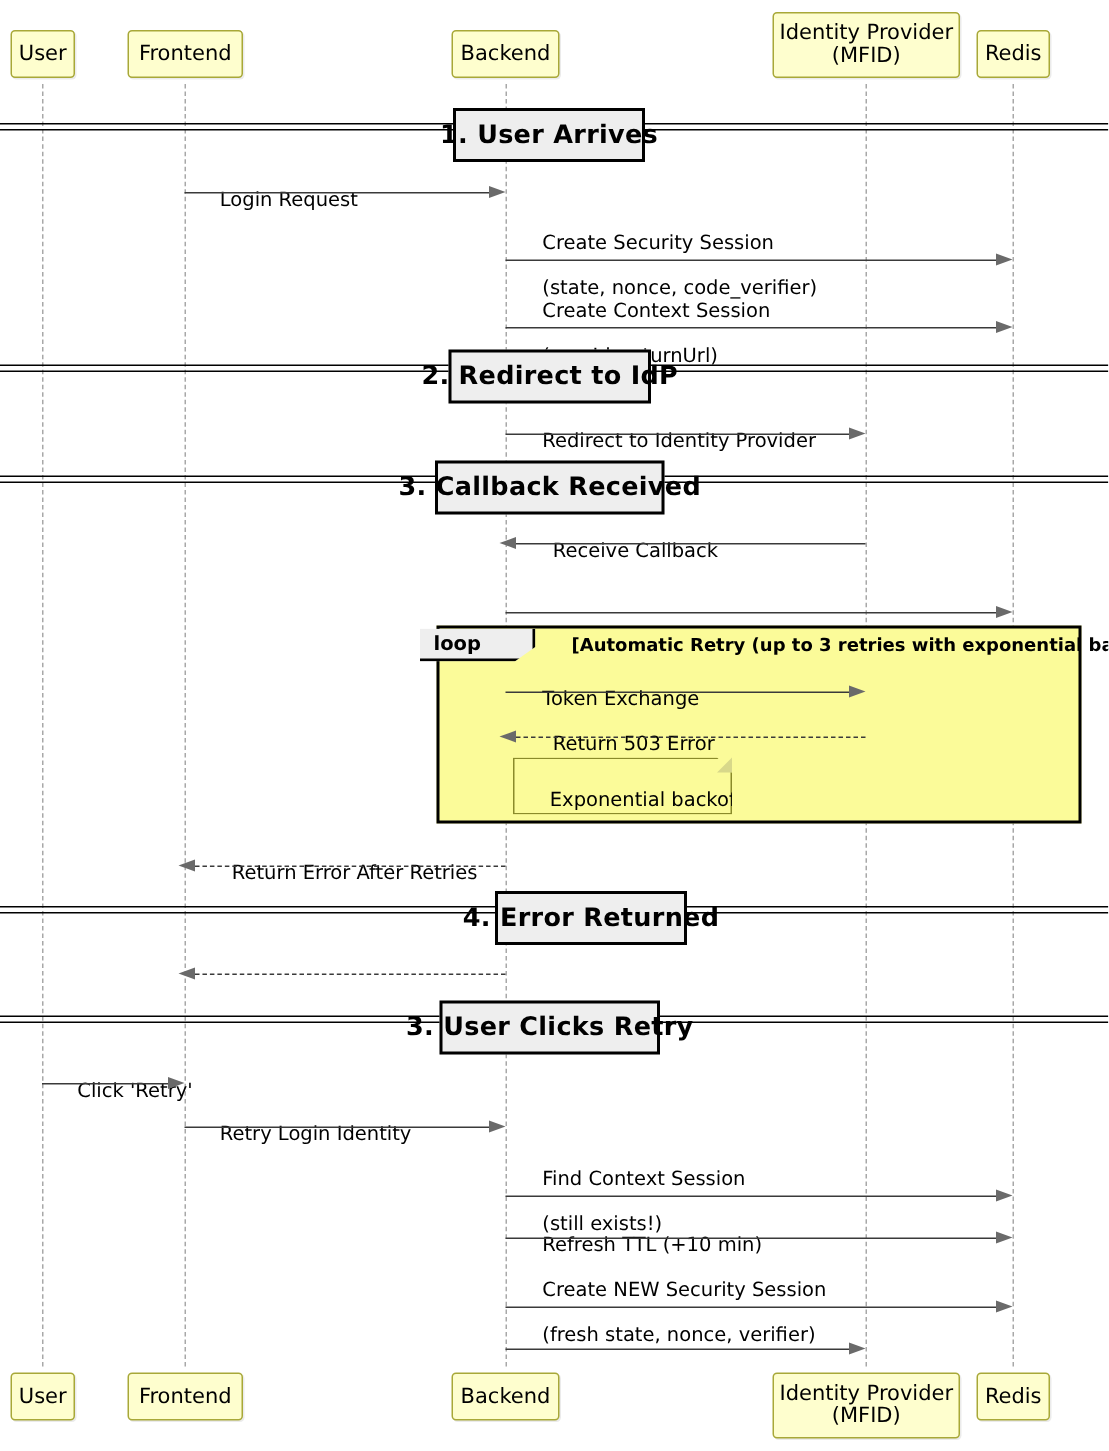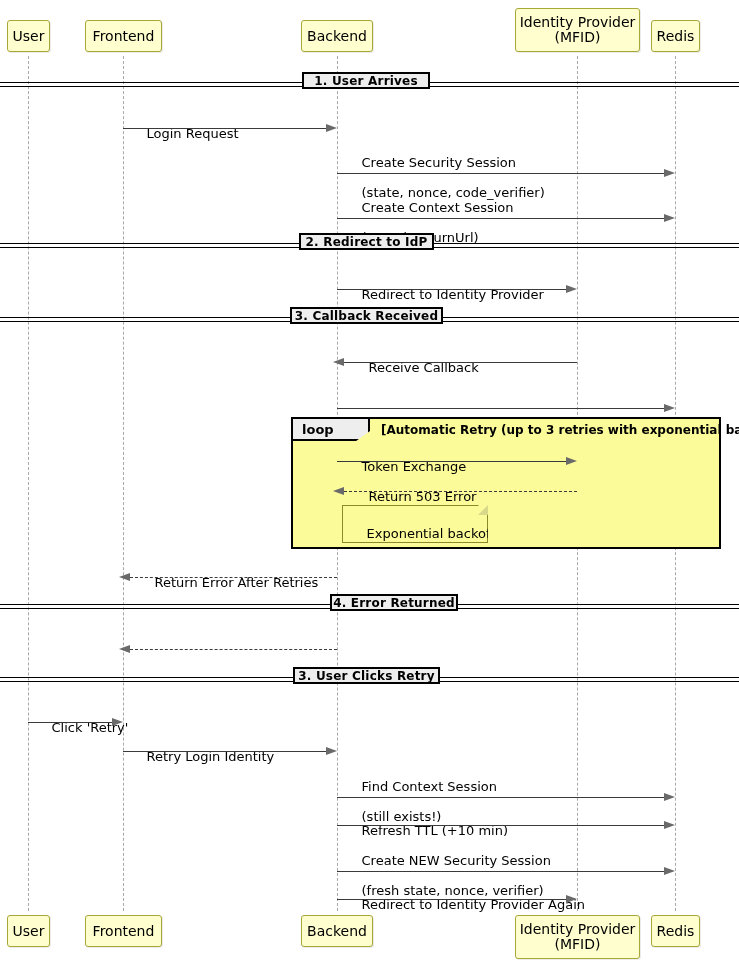--- a/index.html
+++ b/index.html
@@ -61,14 +61,14 @@
     background: #EEEEEE;
     border: 2px solid #000000;
     color: #000000;
-    font-size: 12px;
+    font-size: 17px;
     font-weight: bold;
     letter-spacing: 0.2px;
     text-align: center;
     display: flex;
     align-items: center;
     justify-content: center;
-    height: 17px;
+    height: 36px;
     white-space: nowrap;
   }
 

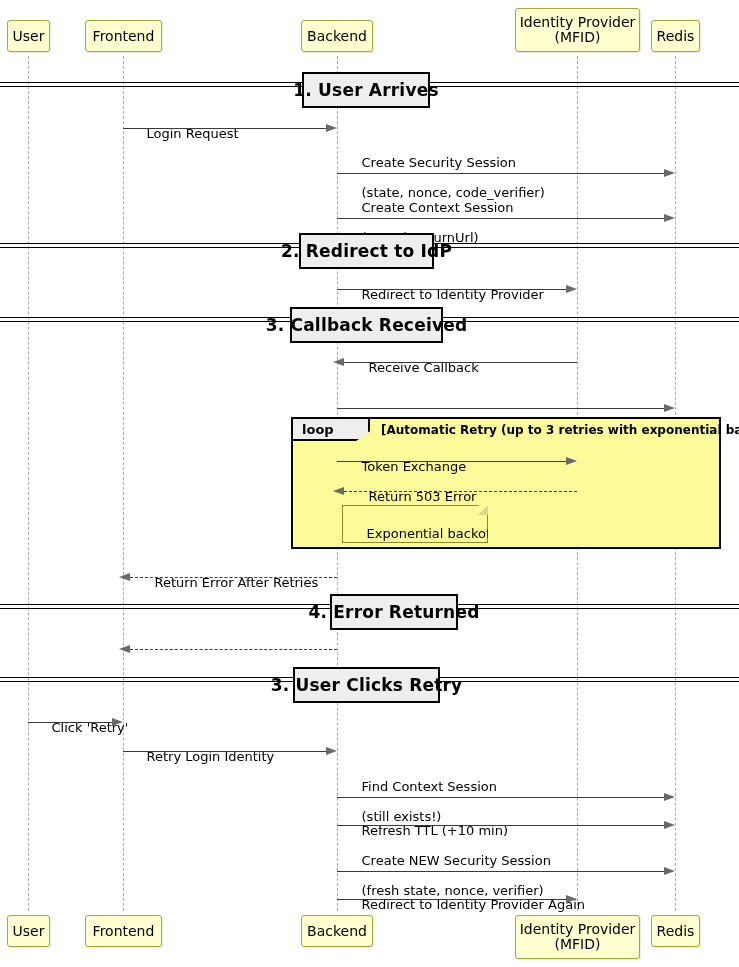--- a/index.html
+++ b/index.html
@@ -235,7 +235,7 @@
   <div class="arrow-head right" style="left:664px; top:403.5px;"></div>
 
   <div class="loop-frame" style="left:291px; top:417px; width:430px; height:132px;"></div>
-  <div class="loop-tab" style="left:293px; top:419px; width:77px; height:22px;">
+  <div class="loop-tab" style="left:280px; top:419px; width:77px; height:22px;">
     <span>loop</span>
   </div>
   <div class="loop-cond" style="left:381px; top:423px;">

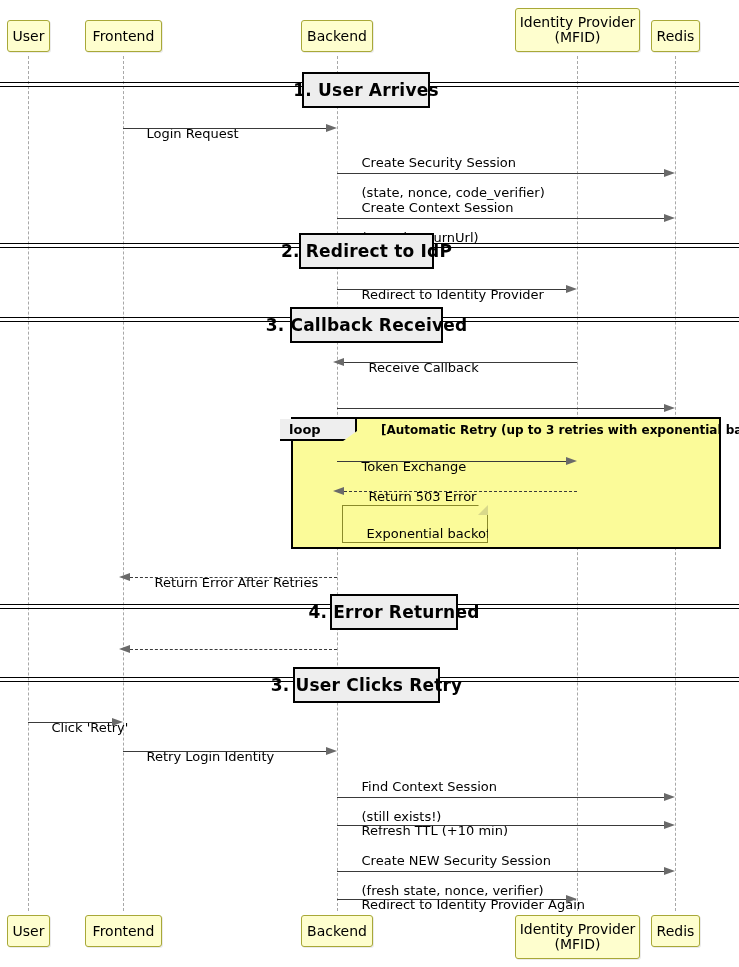--- a/index.html
+++ b/index.html
@@ -311,9 +311,6 @@
   <div class="msg-line" style="left:337px; top:871px; width:331px;"></div>
   <div class="arrow-head right" style="left:664px; top:866.5px;"></div>
 
-  <div class="msg-label" style="left:345px; top:882px;">
-    <span>Redirect to Identity Provider Again</span>
-  </div>
   <div class="msg-line" style="left:337px; top:899px; width:233px;"></div>
   <div class="arrow-head right" style="left:566px; top:894.5px;"></div>
 

